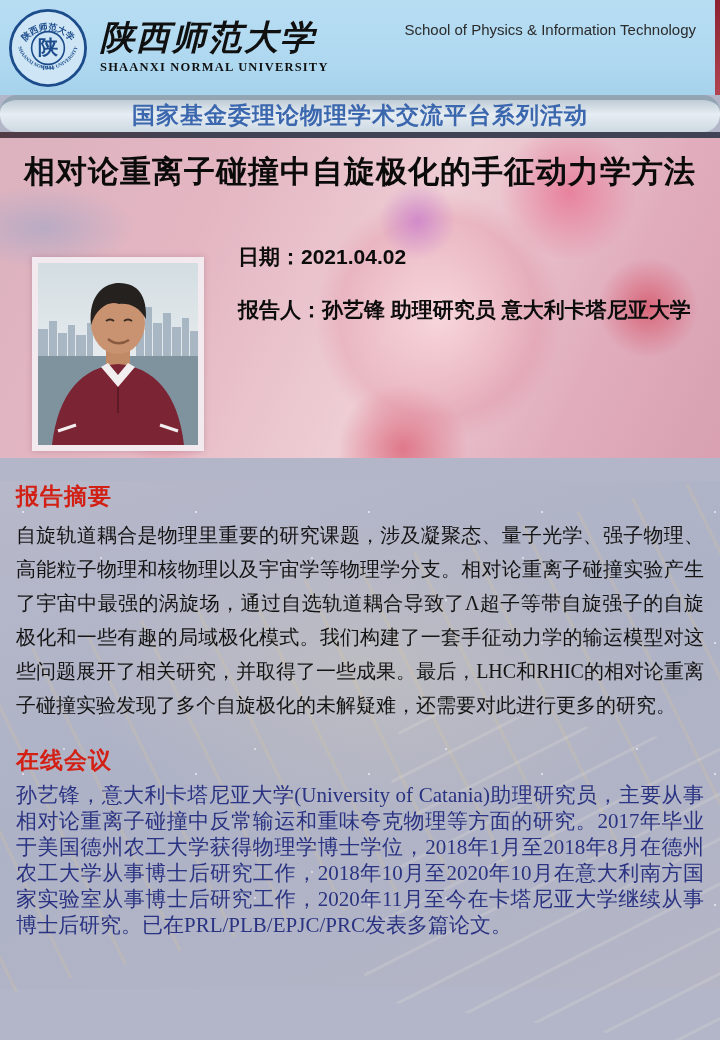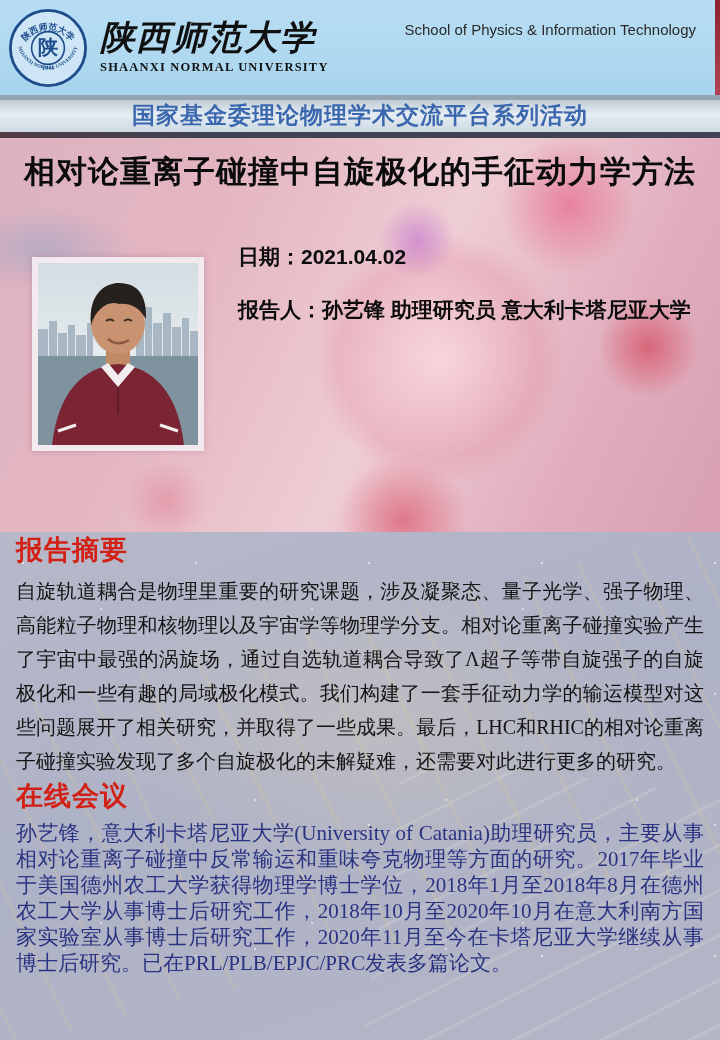--- a/index.html
+++ b/index.html
@@ -47,7 +47,7 @@
     text-align:center;
     font-family:"Liberation Serif",serif;
     font-weight:bold;font-size:23px;line-height:32px;
-    color:#3b67ae;letter-spacing:1px;
+    color:#3b67ae;letter-spacing:1px;border-radius:17px;
   }
   .divider{height:6px;background:linear-gradient(90deg,#523c46,#3f4354 30%,#3f4354);}
 

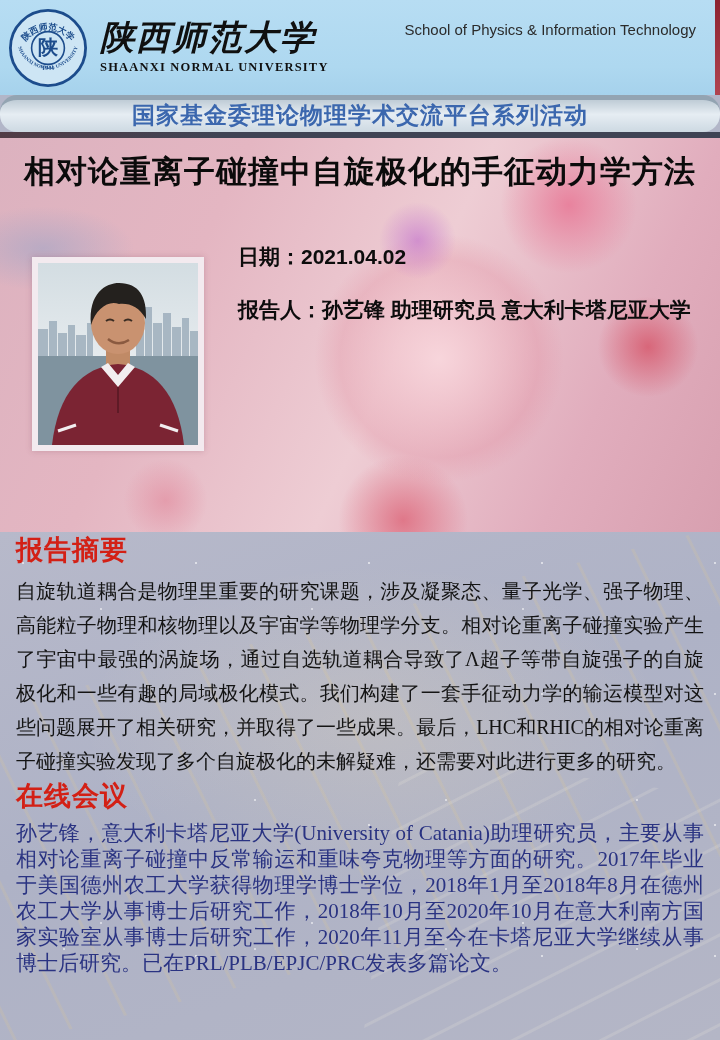--- a/index.html
+++ b/index.html
@@ -53,7 +53,7 @@
 
   
   .hero{
-    position:relative;height:394px;overflow:hidden;
+    position:relative;height:320px;overflow:hidden;
     background:
       radial-gradient(ellipse 130px 60px at 6% 28%, rgba(140,160,200,.45), rgba(140,160,200,0) 70%),
       radial-gradient(circle 95px at 79% 17%, rgba(232,120,150,.85), rgba(232,120,150,0) 72%),

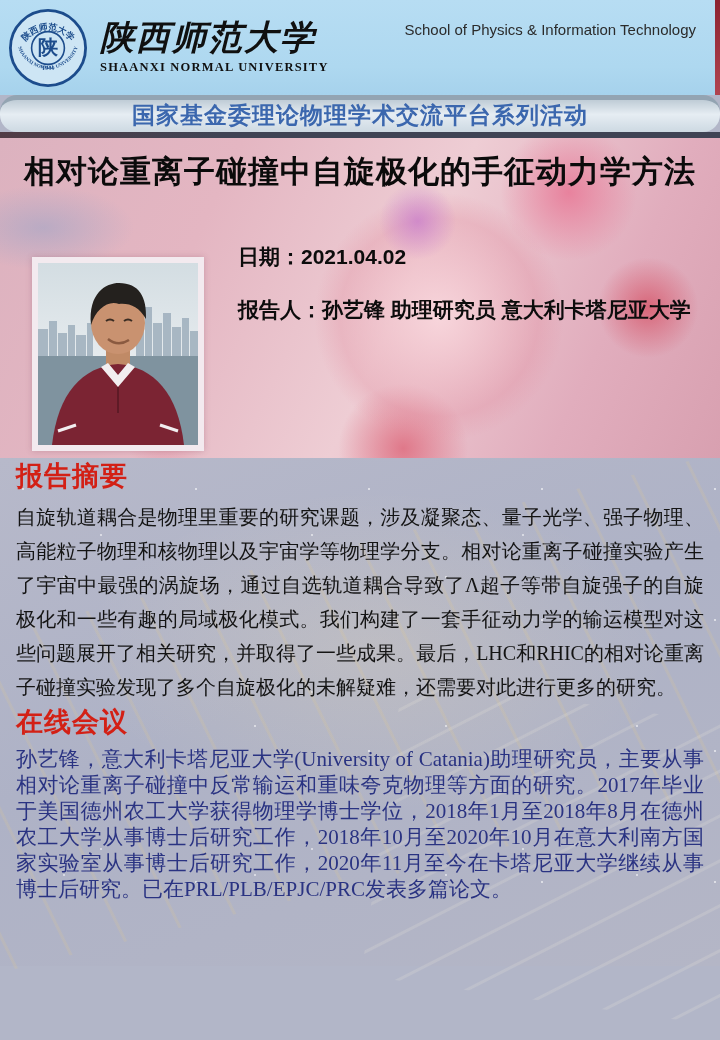--- a/index.html
+++ b/index.html
@@ -111,8 +111,8 @@
   }
   .section-heading{
     position:relative;z-index:1;
-    margin:0 0 6px;
-    font-size:27px;font-weight:900;color:#d32015;letter-spacing:1px;
+    margin:23px 0 6px;
+    font-size:23px;font-weight:900;color:#d32015;letter-spacing:1px;
   }
   .abstract-text{
     position:relative;z-index:1;

